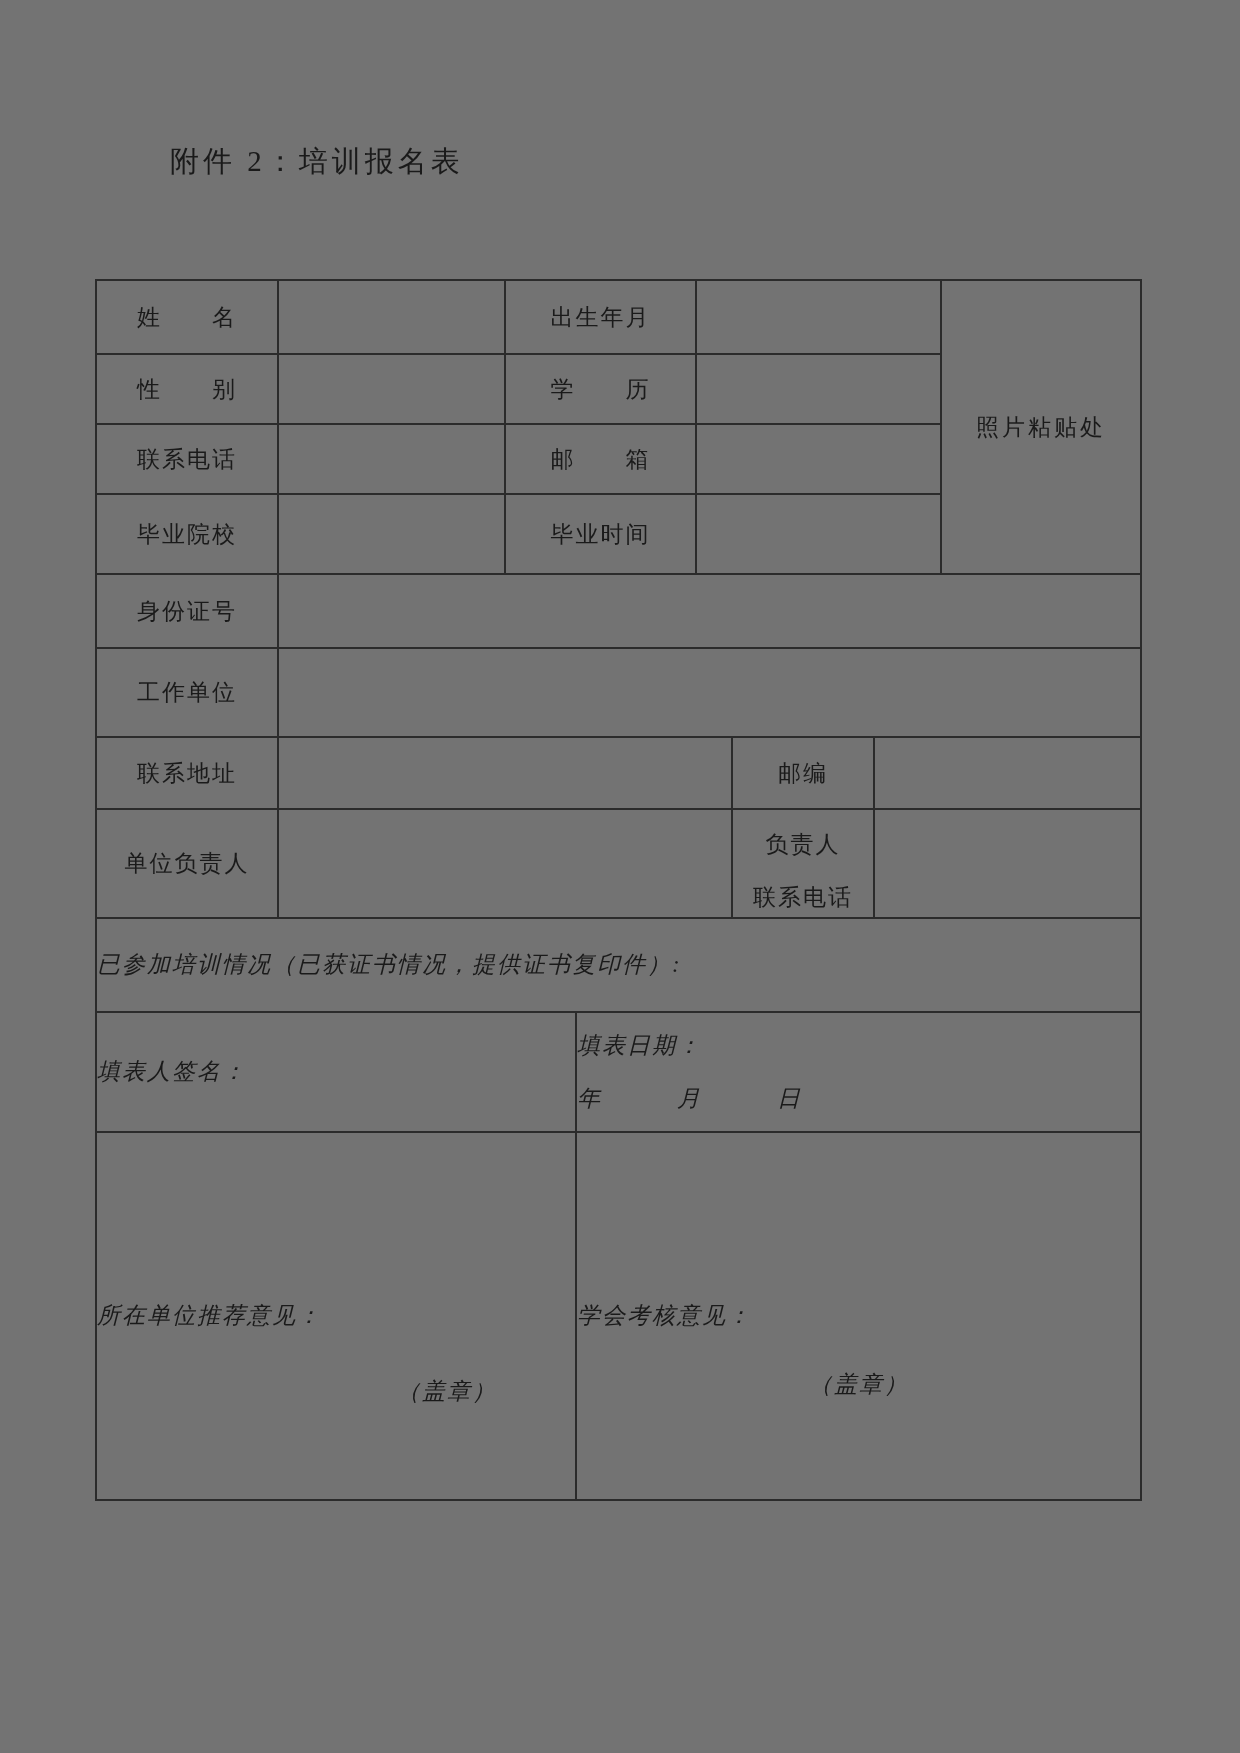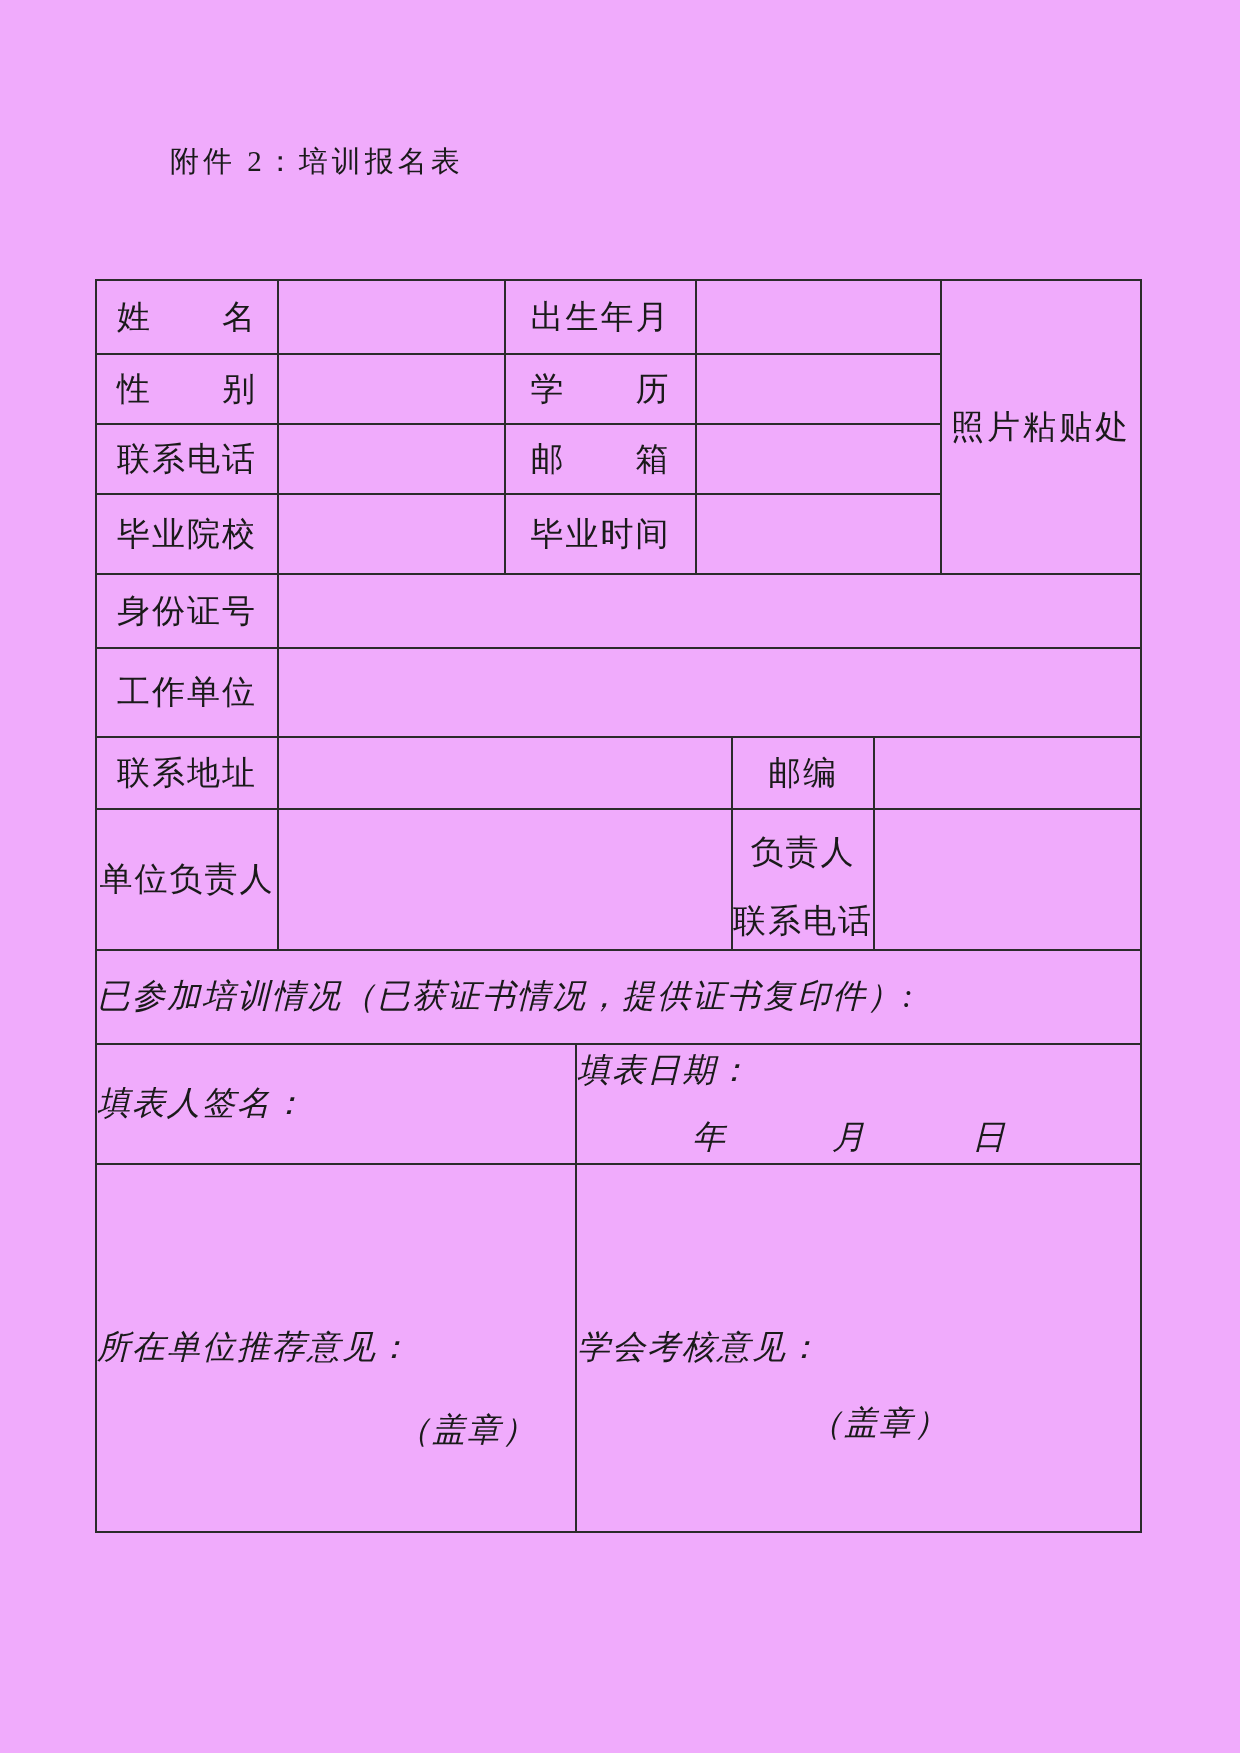--- a/index.html
+++ b/index.html
@@ -7,7 +7,7 @@
   .sheet {
     position:relative;
     width:1240px; height:1753px;
-    background:#f0abfc;
+    background:#737373;
     color:#1a1a1a;
     font-family:"Liberation Serif","DejaVu Serif",serif;
     overflow:hidden;

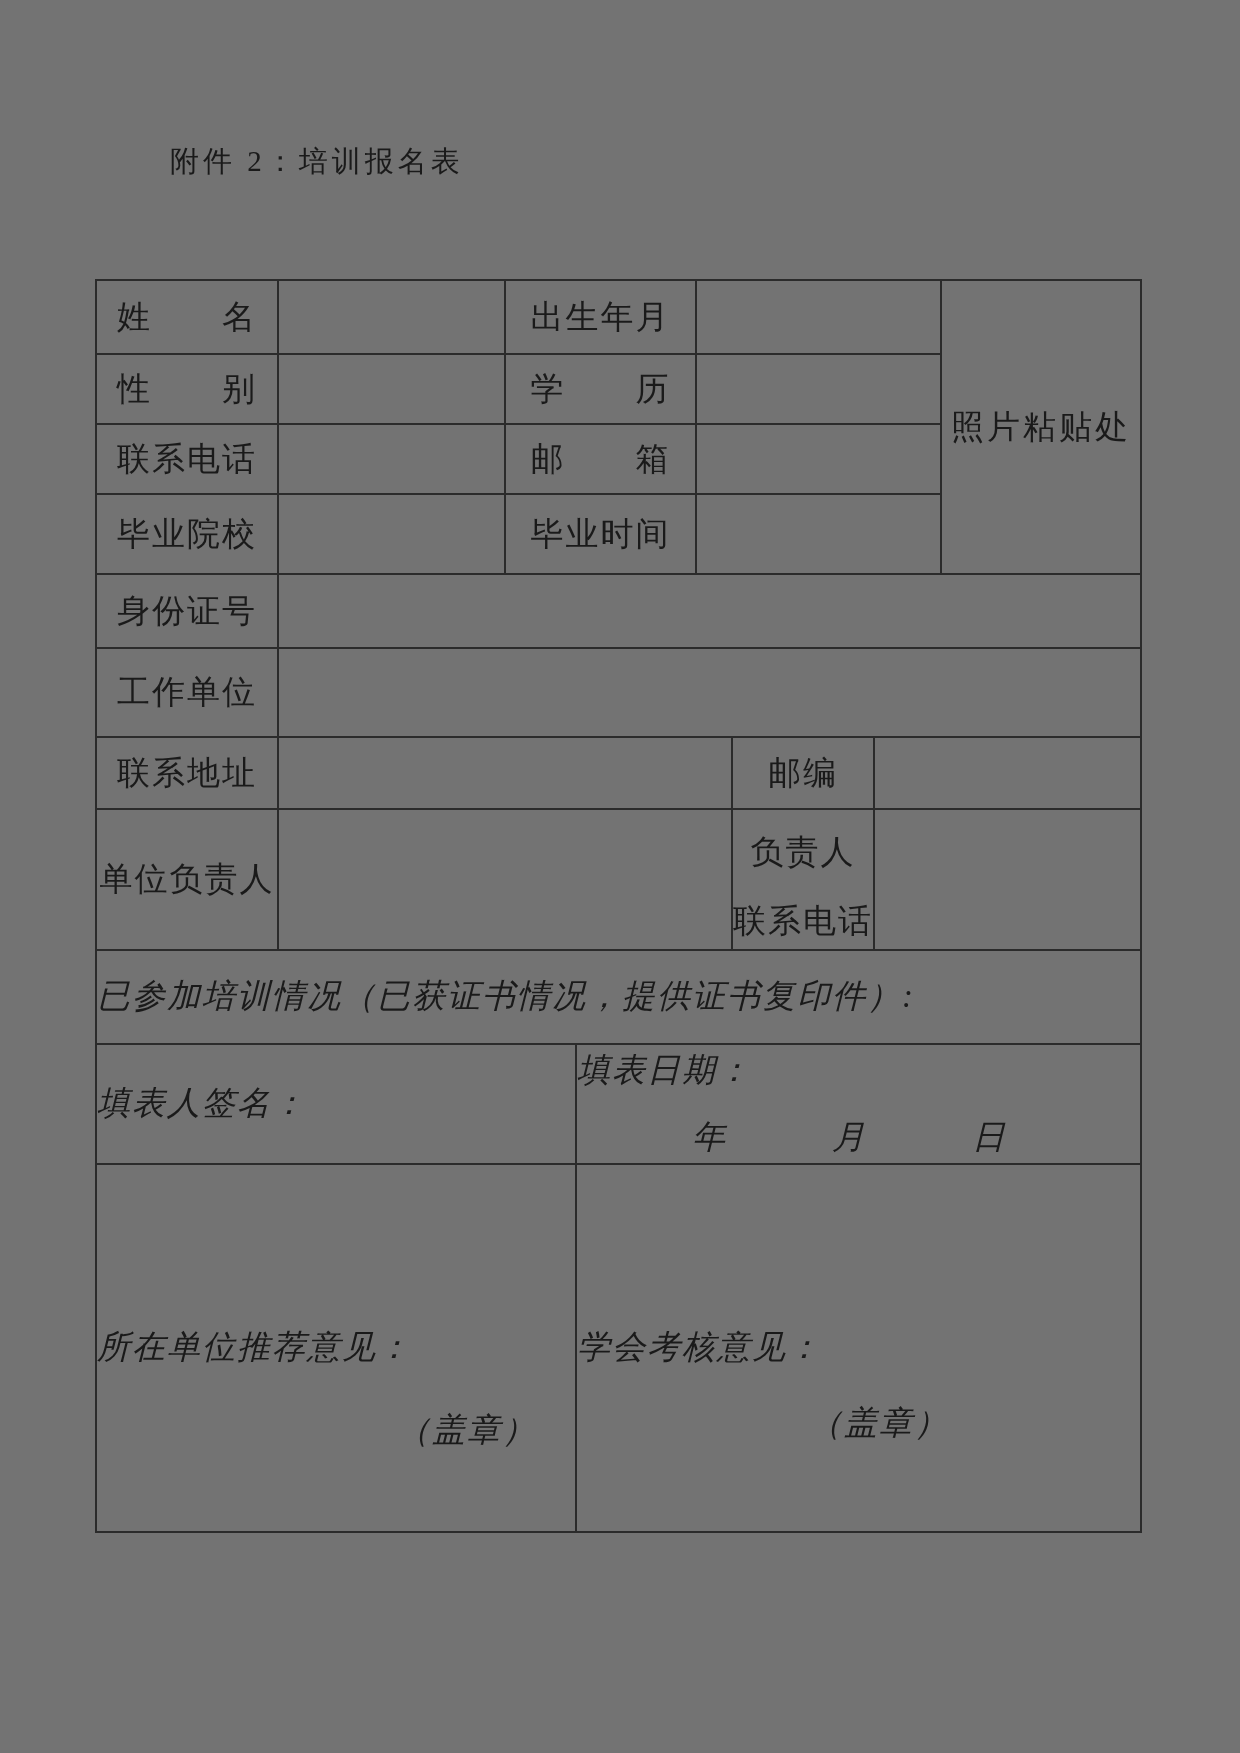--- a/index.html
+++ b/index.html
@@ -26,7 +26,7 @@
   }
   table.form td {
     border:2px solid #2b2b2b;
-    font-size:33px; letter-spacing:2px;
+    font-size:23px; letter-spacing:2px;
     padding:0; vertical-align:middle; overflow:hidden;
   }
   td.lbl { text-align:center; }

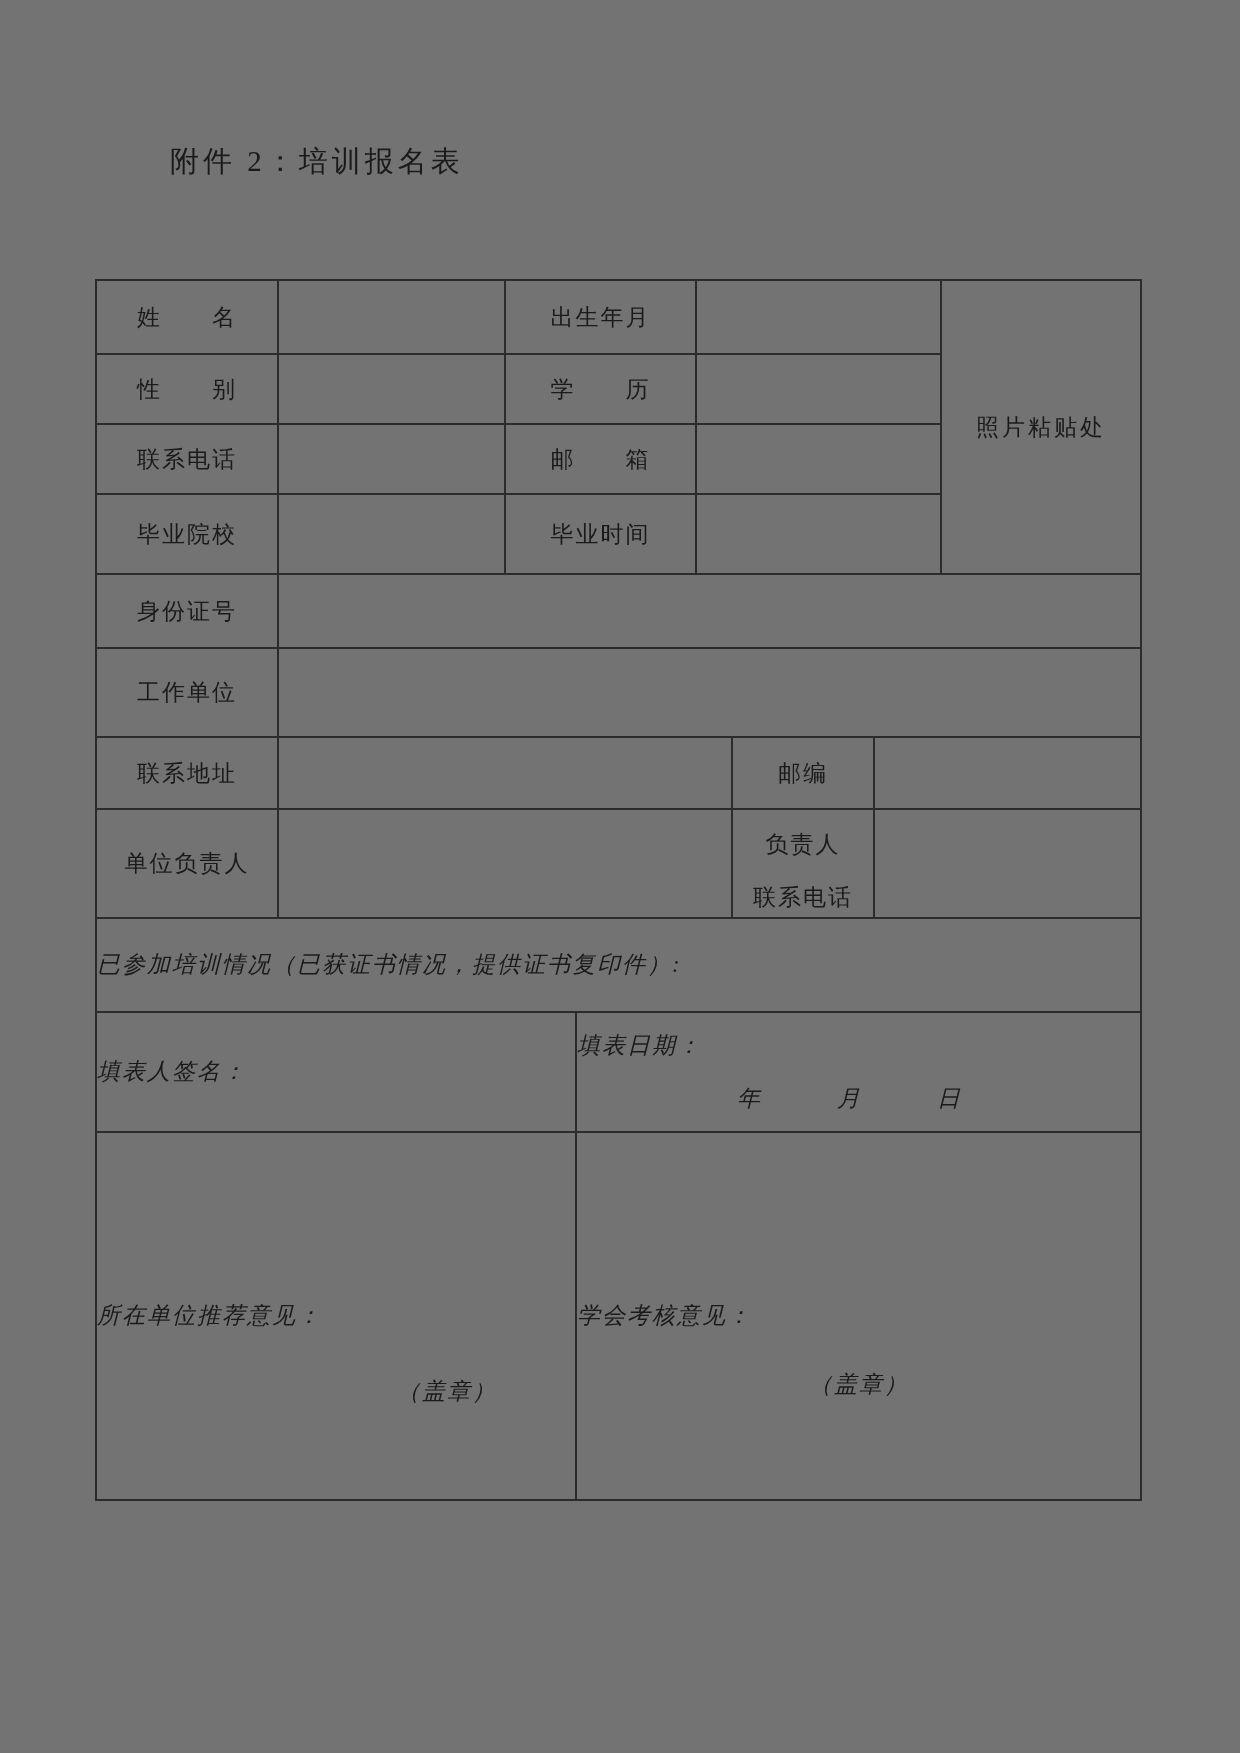--- a/index.html
+++ b/index.html
@@ -35,7 +35,7 @@
   td.rel { position:relative; }
   .two-line span { display:block; text-align:center; line-height:1.62;margin-top:16px; }
   .date-line {
-    text-align:center; padding-right:18px; margin-top:22px;
+    text-align:left; padding-right:18px; margin-top:22px;
     letter-spacing:2px; white-space:pre;
   }
   .seal { position:absolute; white-space:nowrap; letter-spacing:2px; }

